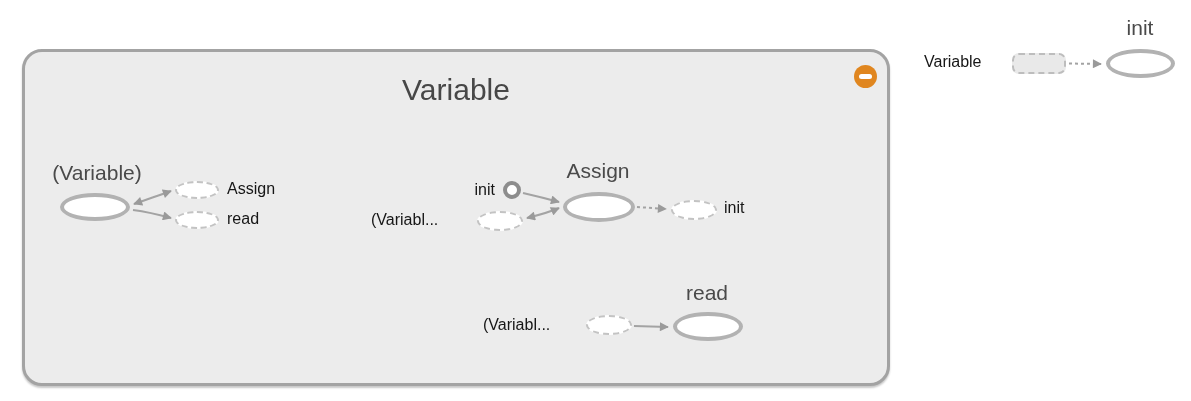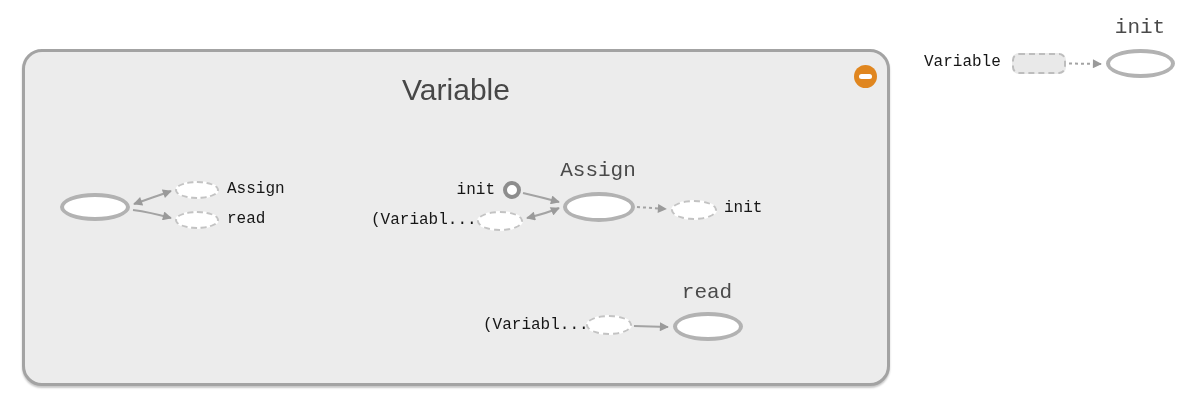--- a/index.html
+++ b/index.html
@@ -59,7 +59,7 @@
     background: #e9e9e9;
     box-sizing: border-box;
   }
-  .lbl { position: absolute; white-space: nowrap; line-height: 1.15; font-family: Liberation Mono, monospace; }
+  .lbl { position: absolute; white-space: nowrap; line-height: 1.15; }
   .node-lbl { font-size: 21px; color: #4a4a4a; }
   .ann-lbl  { font-size: 16px; color: #161616; }
   .ctr { transform: translateX(-50%); }

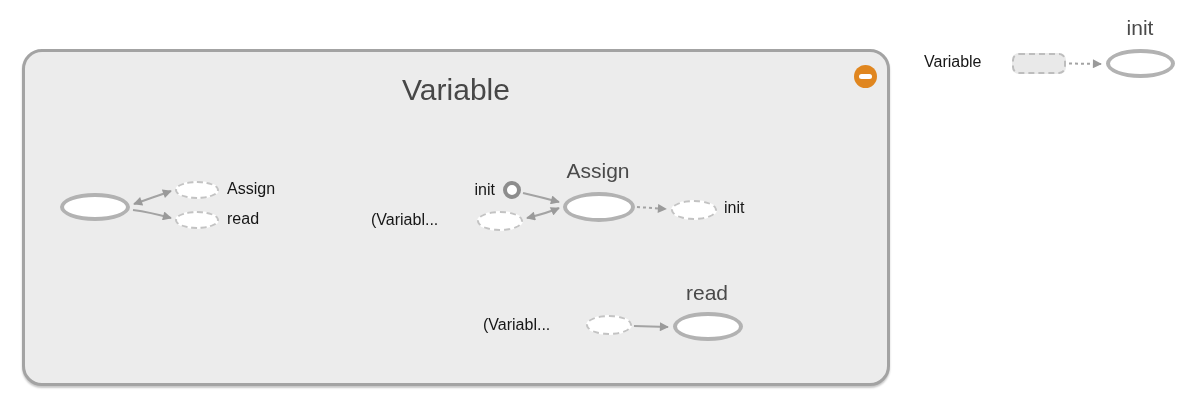--- a/index.html
+++ b/index.html
@@ -98,6 +98,7 @@
     </g>
   </svg>
 
+  <div class="lbl node-lbl ctr" style="left:97px; top:161px;">(Variable)</div>
   <div class="ellipse op" style="left:60px; top:193px; width:70px; height:28px;"></div>
 
   <div class="ellipse dash" style="left:175px; top:181px; width:44px; height:18px;"></div>

